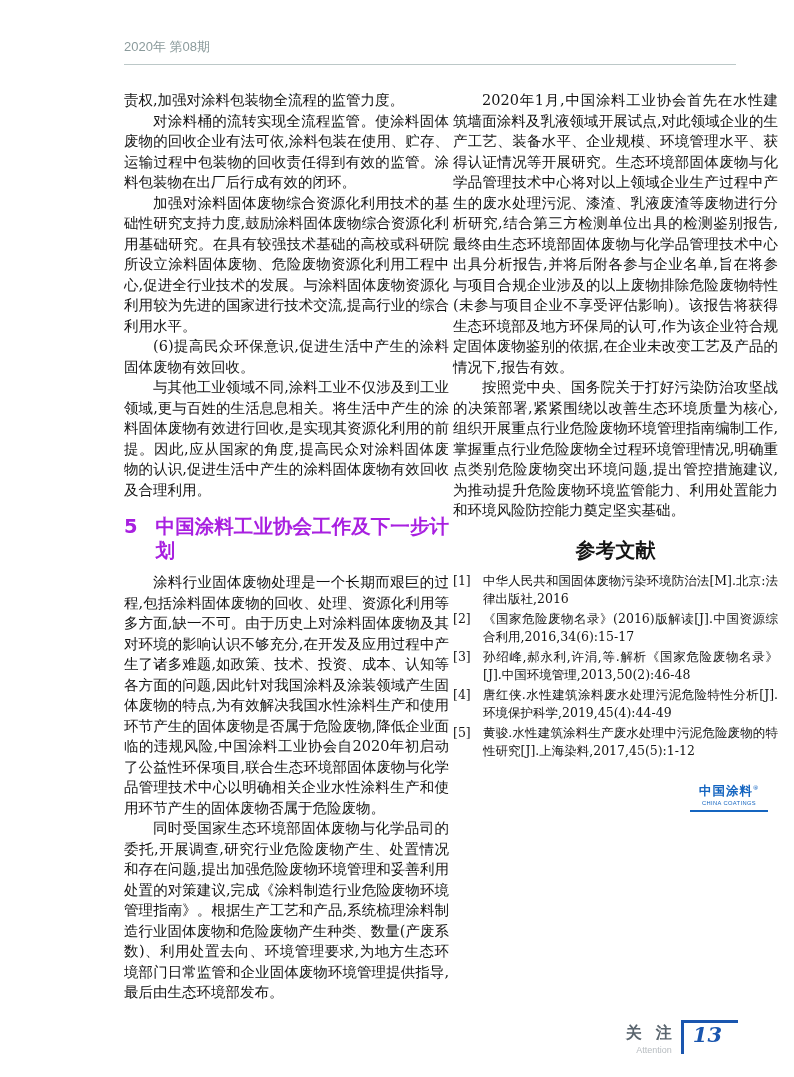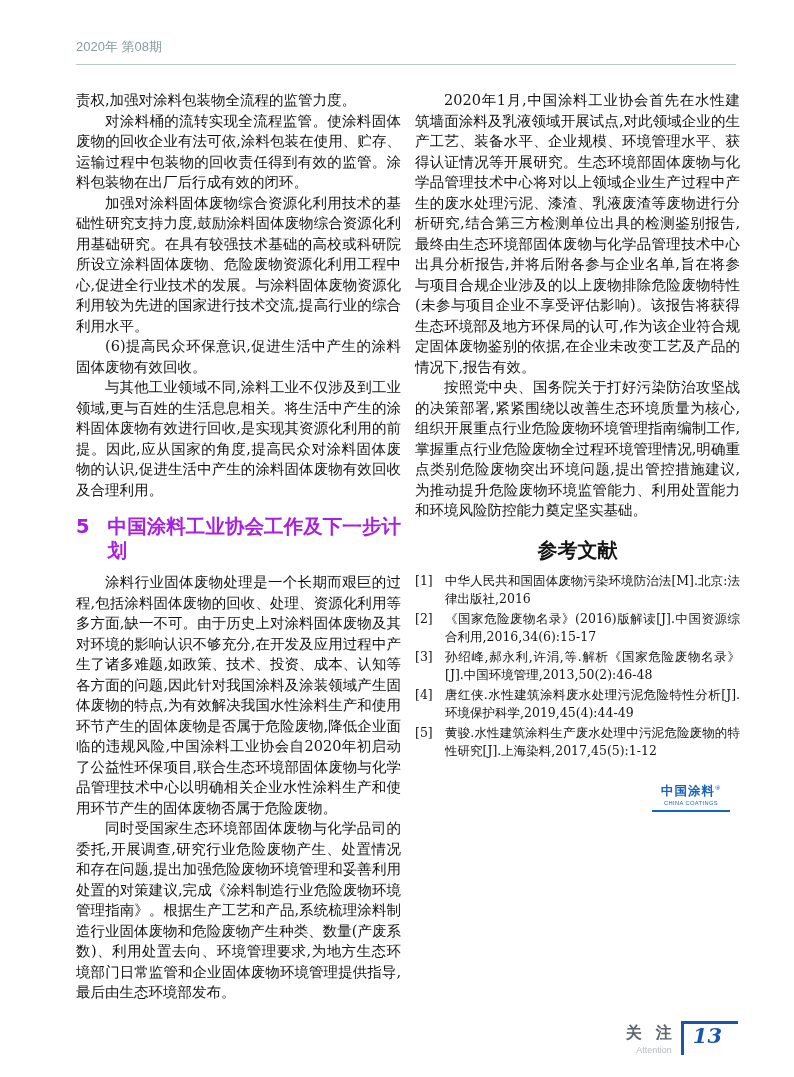--- a/index.html
+++ b/index.html
@@ -12,6 +12,7 @@
     position:absolute;inset:0;
     padding:38px 58px 17px 76px;
     box-sizing:border-box;
+    margin-left:48px;
   }
   
   .header{

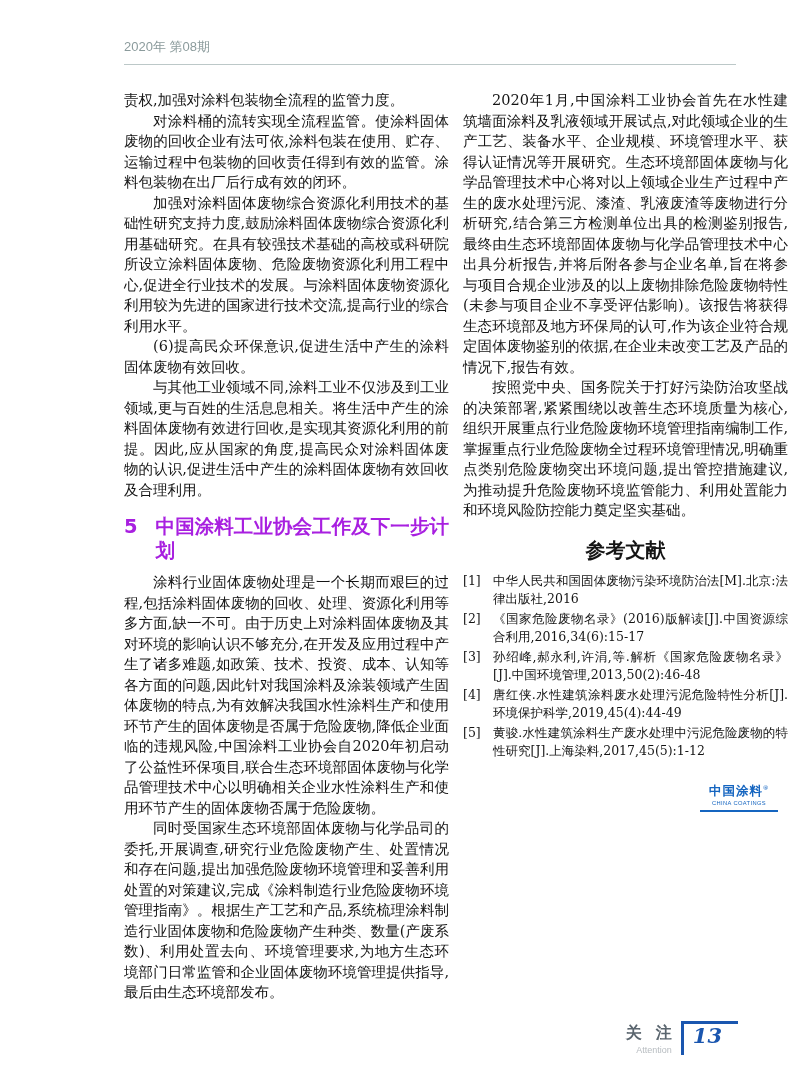--- a/index.html
+++ b/index.html
@@ -22,7 +22,7 @@
     padding-bottom:8px;border-bottom:1px solid #bcc8c8;
   }
   
-  .columns{display:flex;gap:14px;margin-top:25px;}
+  .columns{display:flex;gap:4px;margin-top:25px;}
   .col{width:325px;flex:0 0 325px;text-align:justify;}
   .col p{
     margin:0;font-size:14.5px;line-height:20.5px;color:#141414;

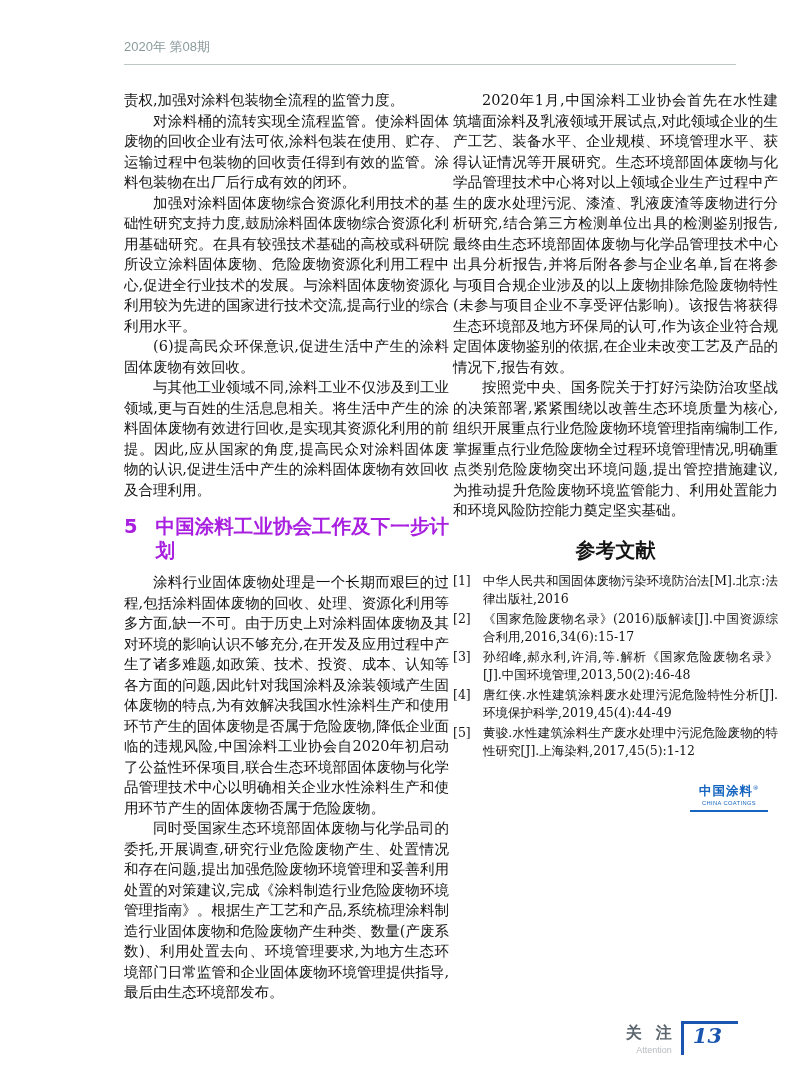--- a/index.html
+++ b/index.html
@@ -71,7 +71,7 @@
   
   .footer{
     position:absolute;right:56px;bottom:22px;
-    display:flex;align-items:flex-end;gap:9px;
+    display:flex;align-items:center;gap:9px;
   }
   .footer-words{text-align:right;padding-top:4px;}
   .footer-cn{

